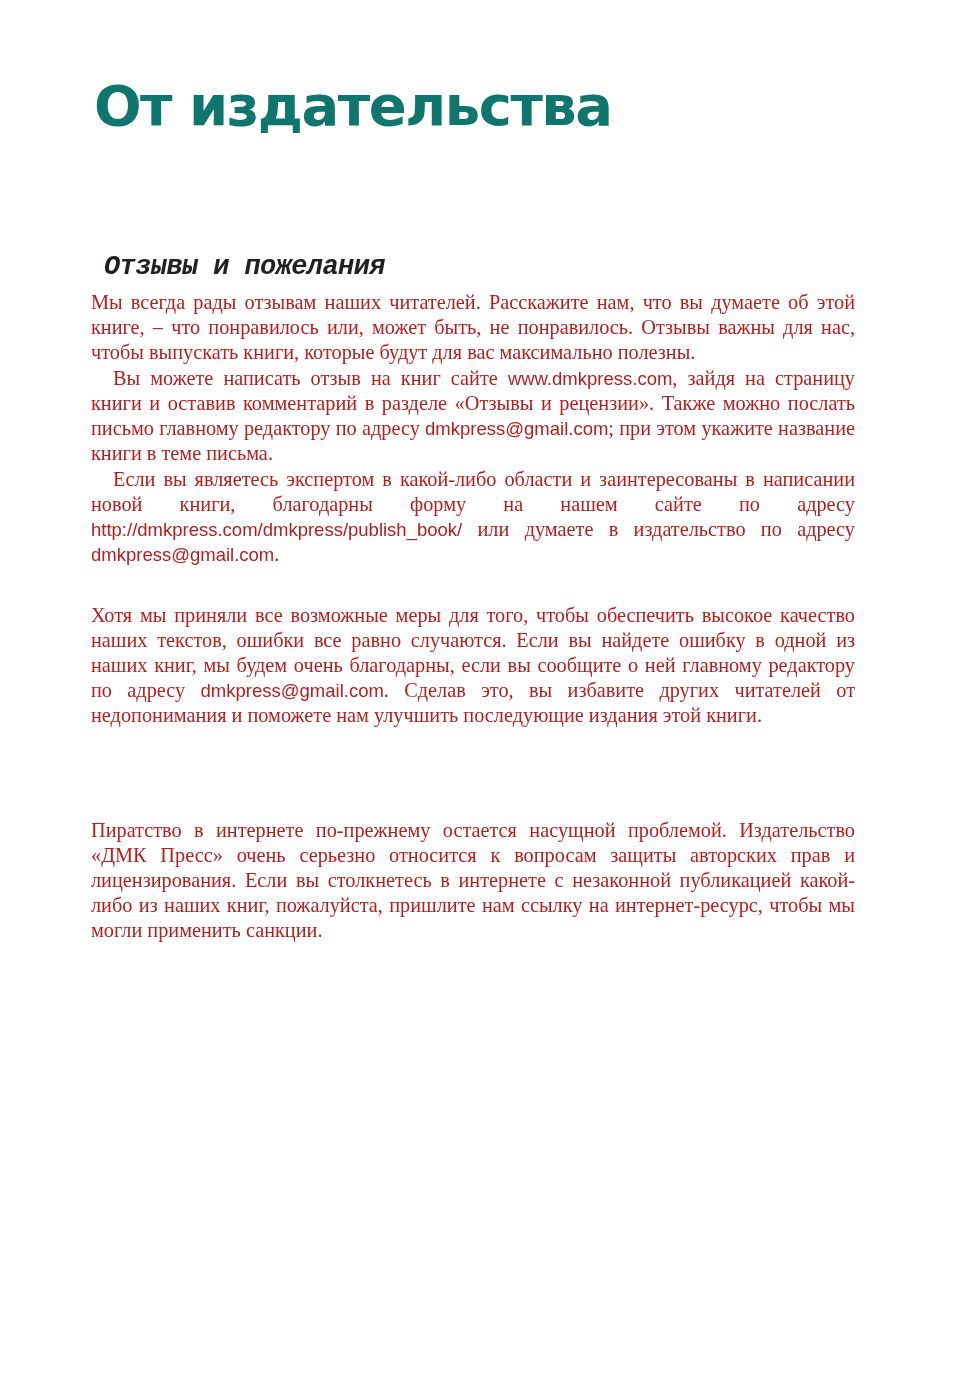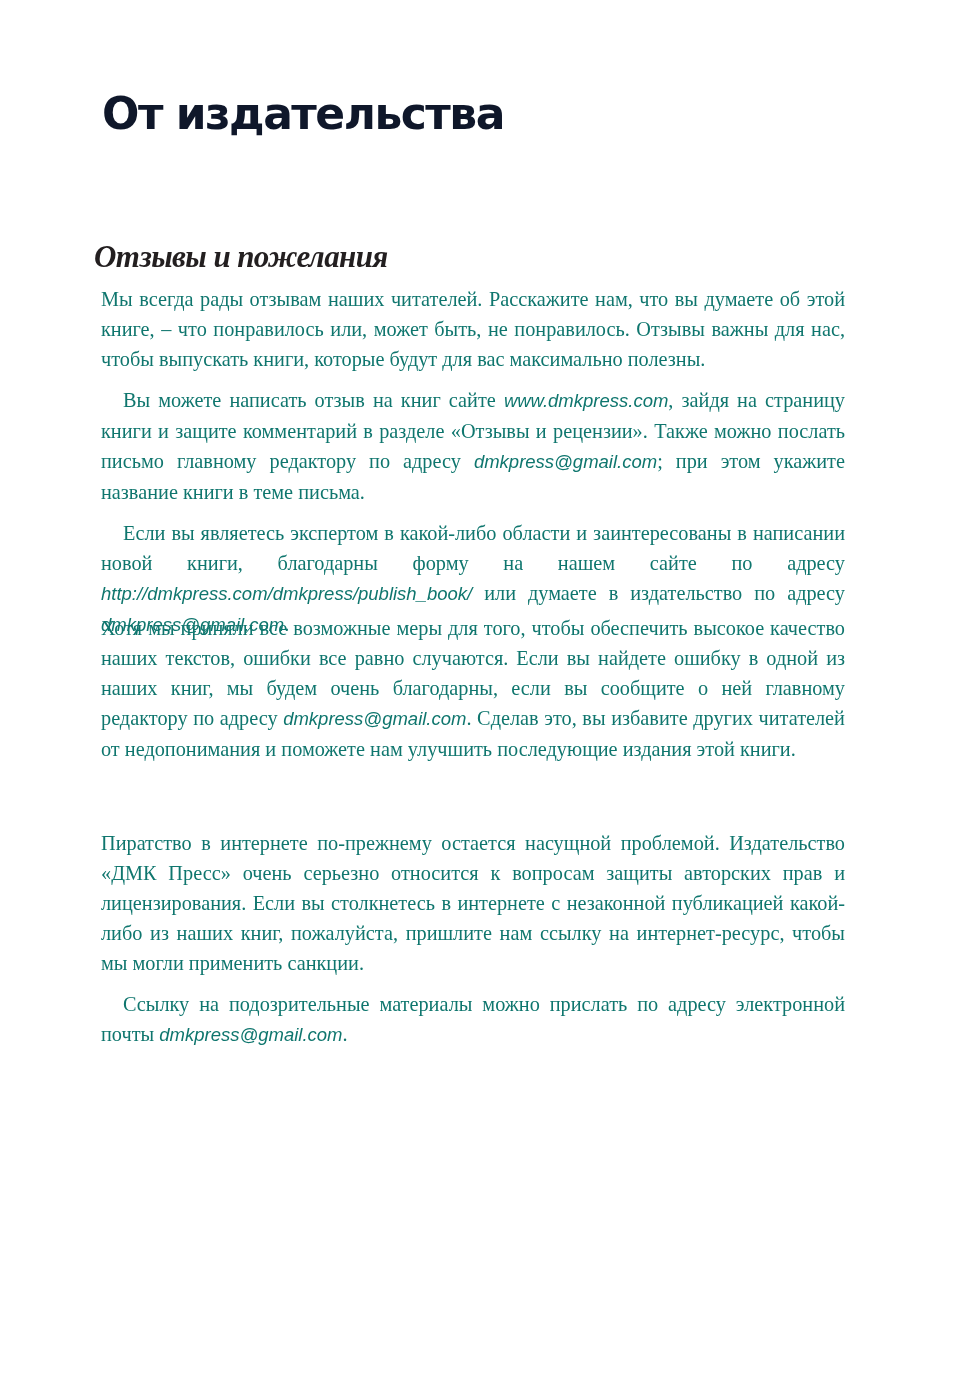--- a/index.html
+++ b/index.html
@@ -6,9 +6,9 @@
   body { width:974px; height:1388px; position:relative; overflow:hidden; color:#231f20; }
   .page { position:absolute; left:90px; top:0; width:766px; }
   .title {
-    position:absolute; left:0; top:62px; margin:12px;
+    position:absolute; left:0; top:62px; margin:4px;
     font-family:"DejaVu Sans", sans-serif; font-weight:bold;
-    font-size:44px; letter-spacing:-1.5px; line-height:80px; color:#0f172a; white-space:nowrap;
+    font-size:56px; letter-spacing:-1.5px; line-height:80px; color:#0f766e; white-space:nowrap;
   }
   .section { position:absolute; left:0; width:766px; }
   .heading {

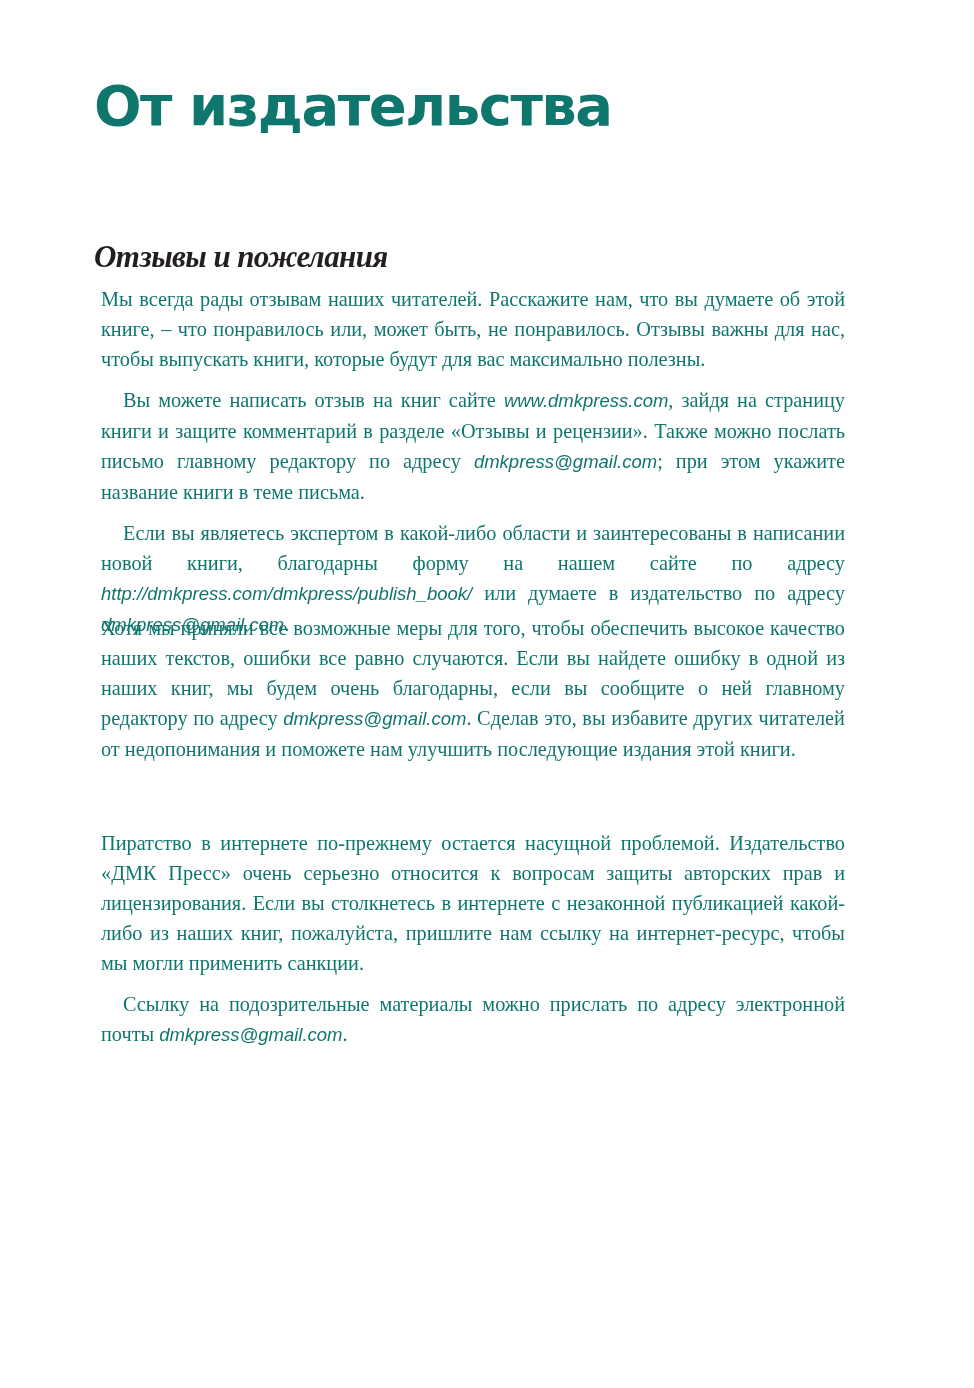--- a/index.html
+++ b/index.html
@@ -12,8 +12,8 @@
   }
   .section { position:absolute; left:0; width:766px; }
   .heading {
-    margin:4px; font-family:Liberation Serif, serif; font-weight:bold; font-style:italic;
-    font-size:31px; letter-spacing:-0.6px; line-height:32px; color:#231f20;
+    margin:14px; font-family:Liberation Mono, monospace; font-weight:bold; font-style:italic;
+    font-size:27px; letter-spacing:-0.6px; line-height:32px; color:#231f20;
   }
   .para {
     margin:11px; font-family:"Liberation Serif", serif; font-size:20.3px; line-height:30px;

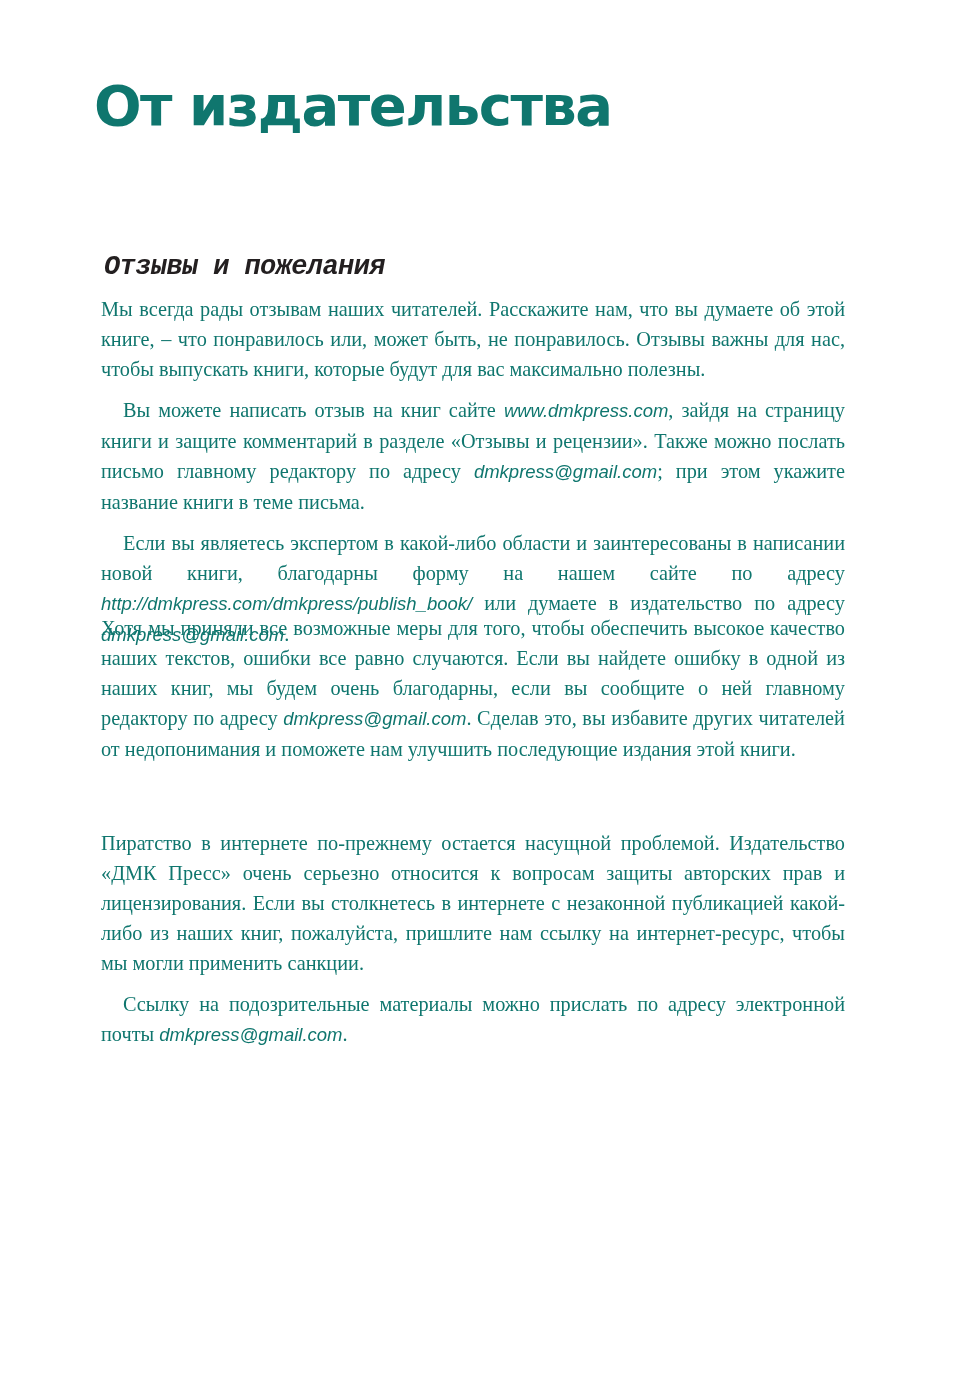--- a/index.html
+++ b/index.html
@@ -16,8 +16,8 @@
     font-size:27px; letter-spacing:-0.6px; line-height:32px; color:#231f20;
   }
   .para {
-    margin:11px; font-family:"Liberation Serif", serif; font-size:20.3px; line-height:30px;
-    text-align:justify; color:#0f766e;
+    margin:1px; font-family:"Liberation Serif", serif; font-size:20.3px; line-height:25px;
+    text-align:justify; color:#b91c1c;
   }
   .para.indent { text-indent:22px; }
   .mono-link { font-family:"Liberation Sans", sans-serif; font-size:18.5px;font-style:italic; }

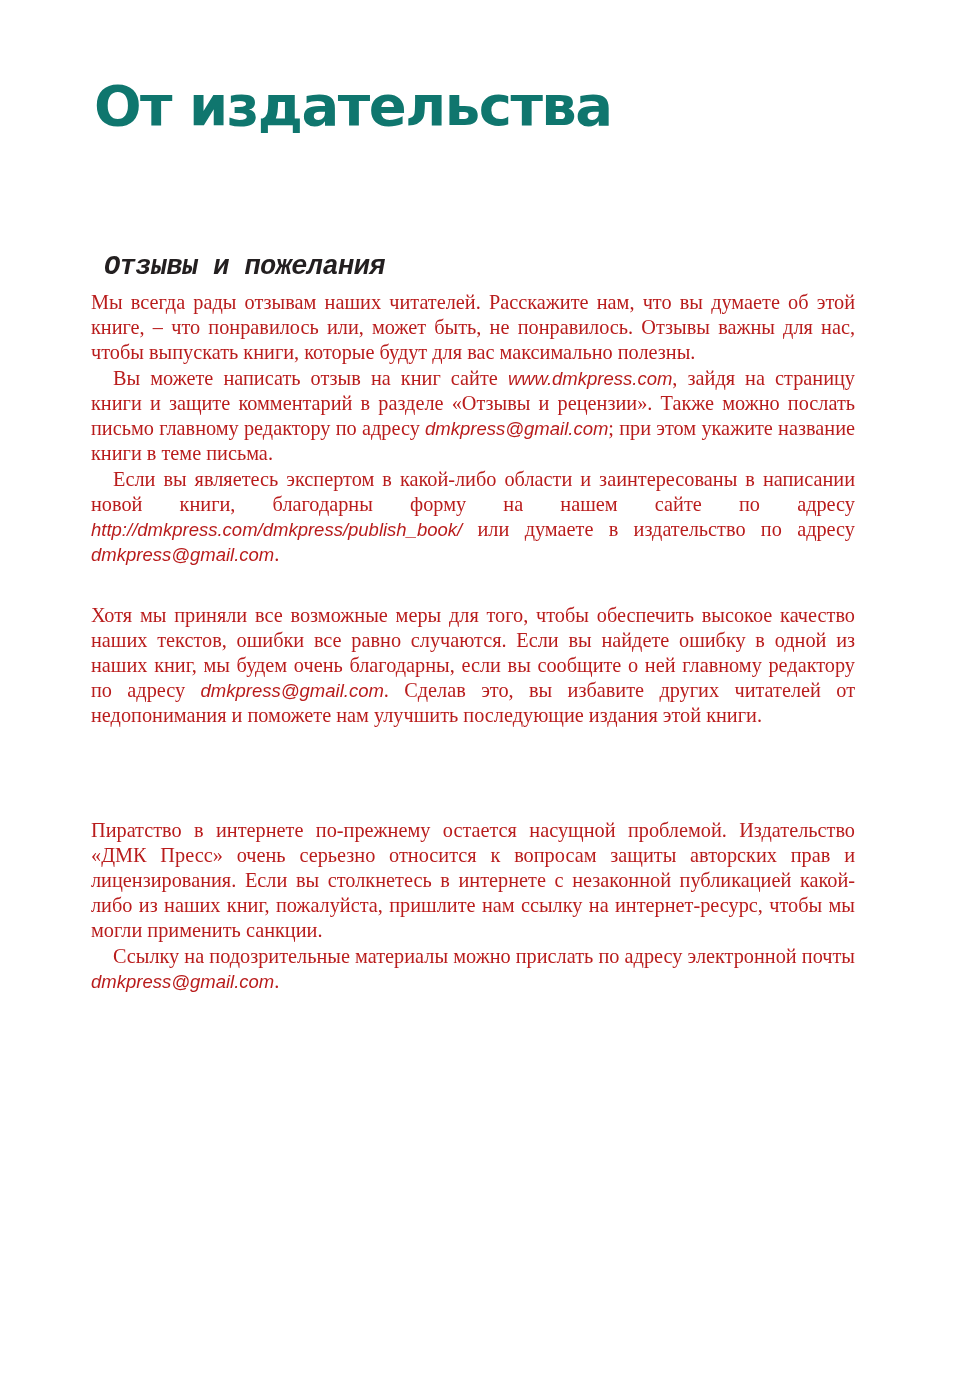--- a/index.html
+++ b/index.html
@@ -20,7 +20,7 @@
     text-align:justify; color:#b91c1c;
   }
   .para.indent { text-indent:22px; }
-  .mono-link { font-family:"Liberation Sans", sans-serif; font-size:18.5px;font-style:italic; }
+  .mono-link { font-family:"Liberation Sans", sans-serif; font-size:18.5px; }
   .s1 { top:237px; }
   .s2 { top:602px; }
   .s3 { top:817px; }

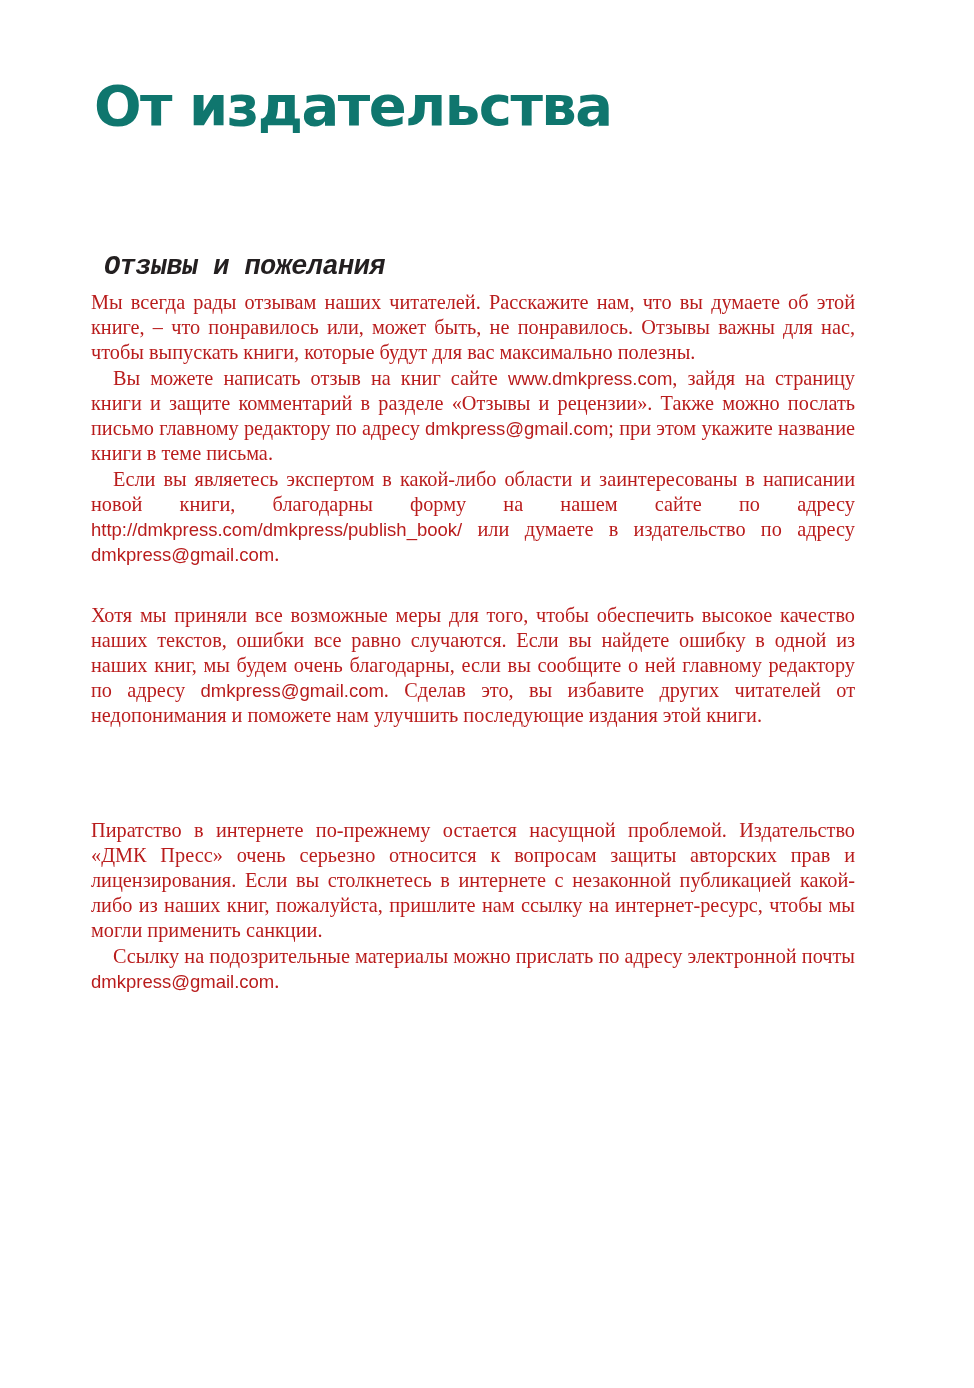--- a/index.html
+++ b/index.html
@@ -36,7 +36,7 @@
   <div class="section s1">
     <h2 class="heading">Отзывы и пожелания</h2>
     <p class="para">Мы всегда рады отзывам наших читателей. Расскажите нам, что вы думаете об этой книге, – что понравилось или, может быть, не понравилось. Отзывы важны для нас, чтобы выпускать книги, которые будут для вас максимально полезны.</p>
-    <p class="para indent"><span>Вы можете написать отзыв на книг сайте </span><span class="mono-link">www.dmkpress.com</span><span>, зайдя на страницу книги и защите комментарий в разделе «Отзывы и рецензии». Также можно послать письмо главному редактору по адресу </span><span class="mono-link">dmkpress@gmail.com</span><span>; при этом укажите название книги в теме письма.</span></p>
+    <p class="para indent"><span>Вы можете написать отзыв на книг сайте </span><span class="mono-link">www.dmkpress.com</span><span>, зайдя на страницу книги и оставив комментарий в разделе «Отзывы и рецензии». Также можно послать письмо главному редактору по адресу </span><span class="mono-link">dmkpress@gmail.com</span><span>; при этом укажите название книги в теме письма.</span></p>
     <p class="para indent"><span>Если вы являетесь экспертом в какой-либо области и заинтересованы в написании новой книги, благодарны форму на нашем сайте по адресу </span><span class="mono-link">http://dmkpress.com/dmkpress/publish_book/</span><span> или думаете в издательство по адресу </span><span class="mono-link">dmkpress@gmail.com</span><span>.</span></p>
   </div>
 

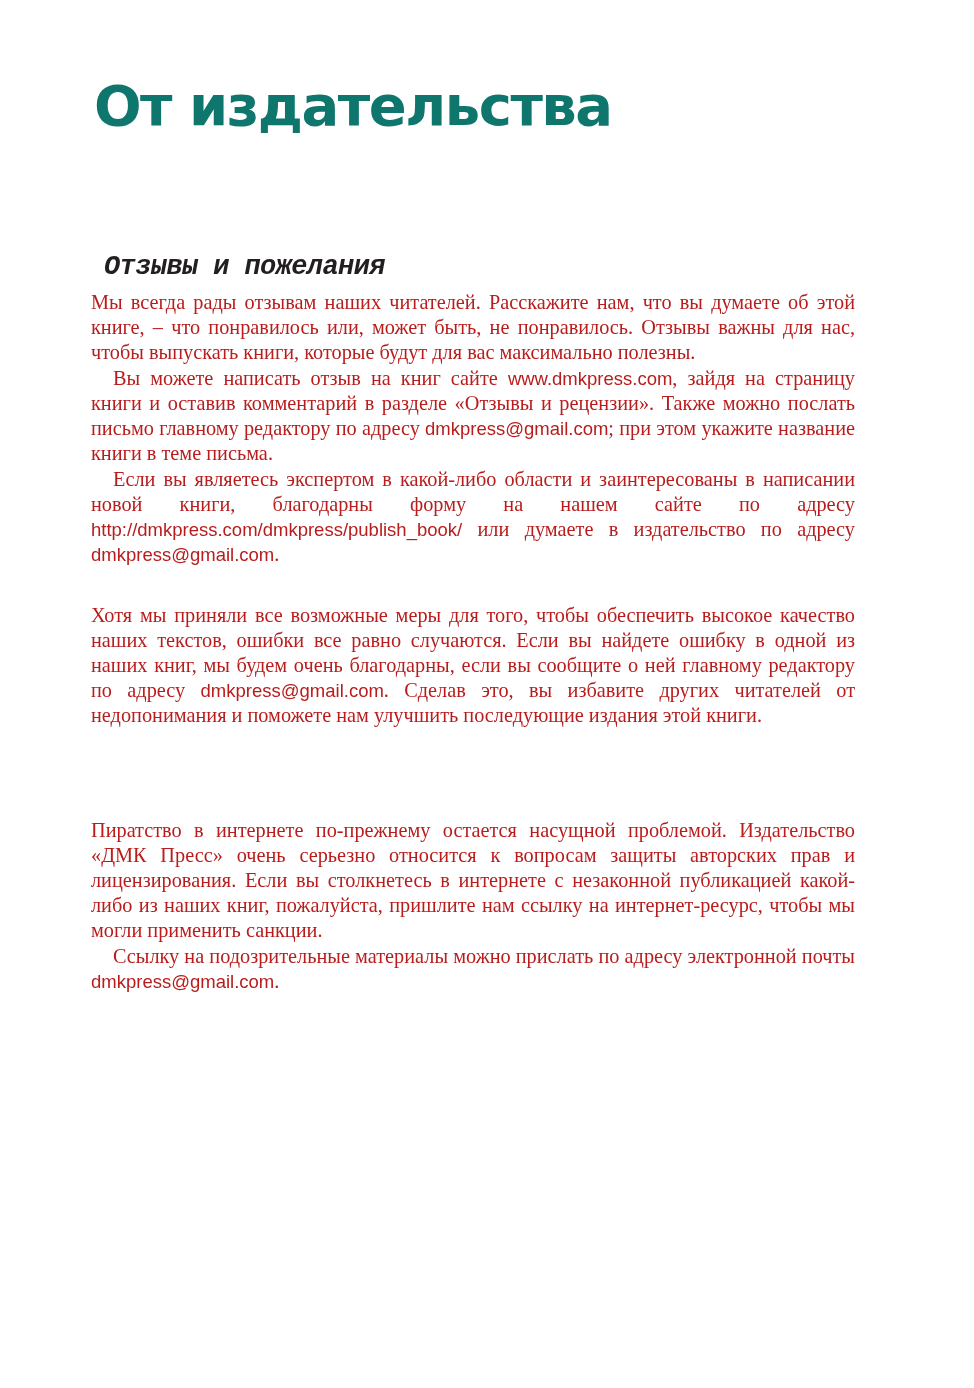--- a/index.html
+++ b/index.html
@@ -46,7 +46,6 @@
 
   <div class="section s3">
     <p class="para">Пиратство в интернете по-прежнему остается насущной проблемой. Издательство «ДМК Пресс» очень серьезно относится к вопросам защиты авторских прав и лицензирования. Если вы столкнетесь в интернете с незаконной публикацией какой-либо из наших книг, пожалуйста, пришлите нам ссылку на интернет-ресурс, чтобы мы могли применить санкции.</p>
-    <p class="para indent"><span>Ссылку на подозрительные материалы можно прислать по адресу электронной почты </span><span class="mono-link">dmkpress@gmail.com</span><span>.</span></p>
   </div>
 
 </div>

